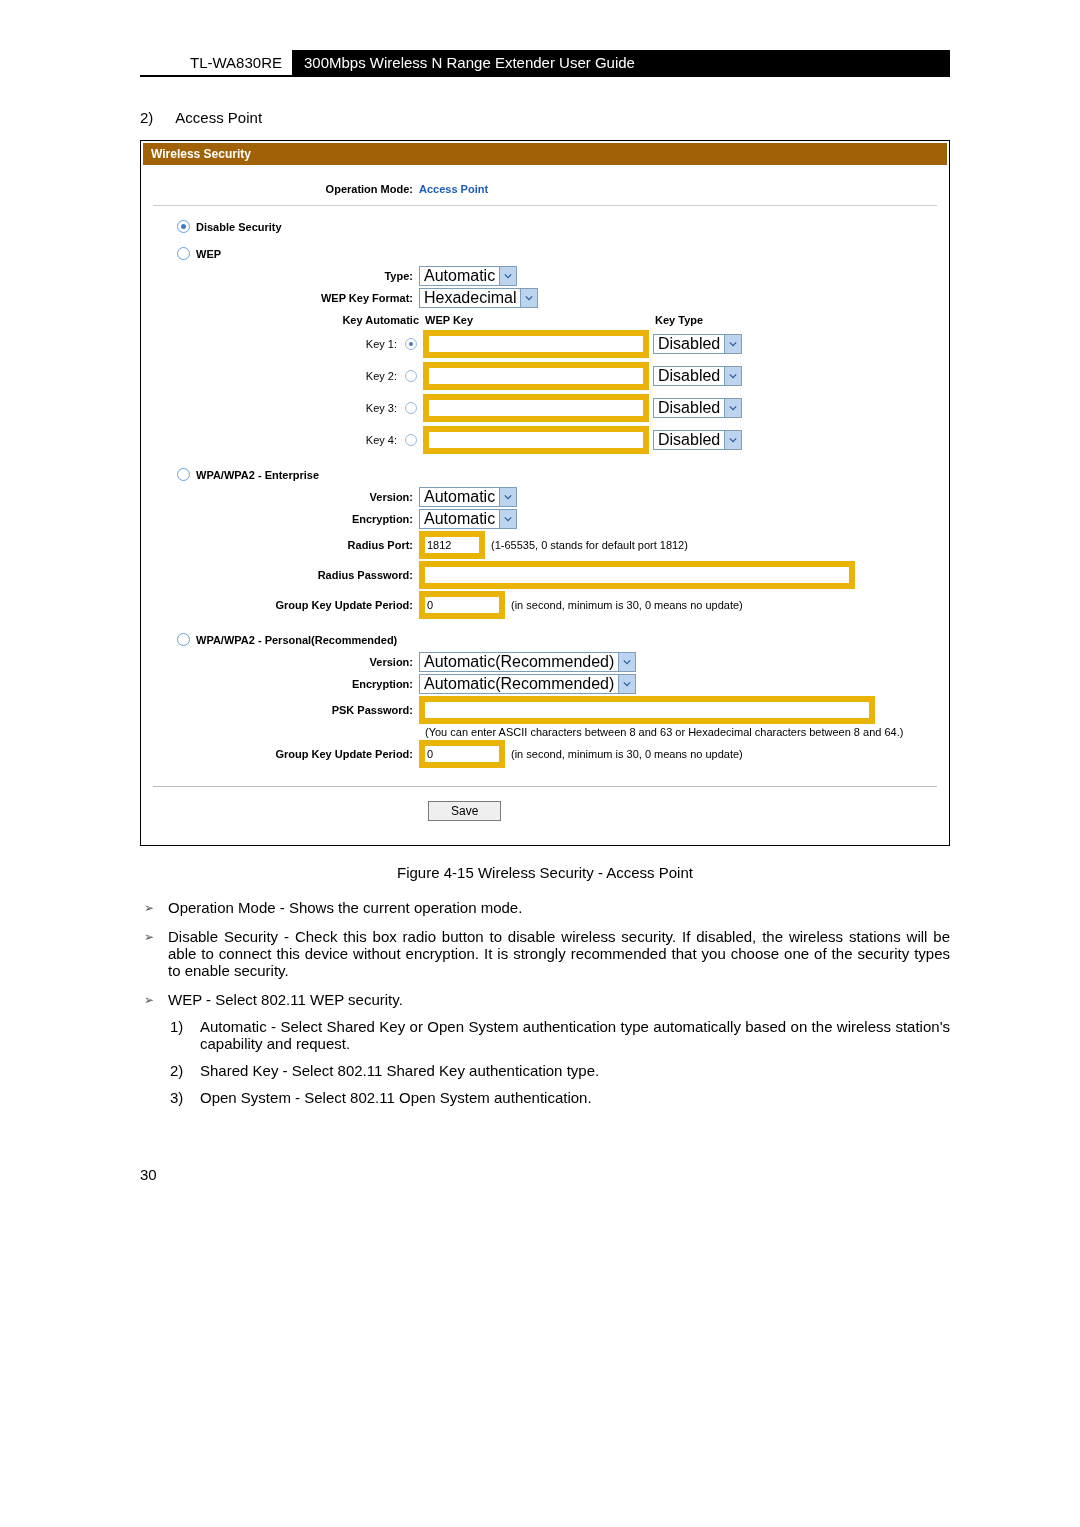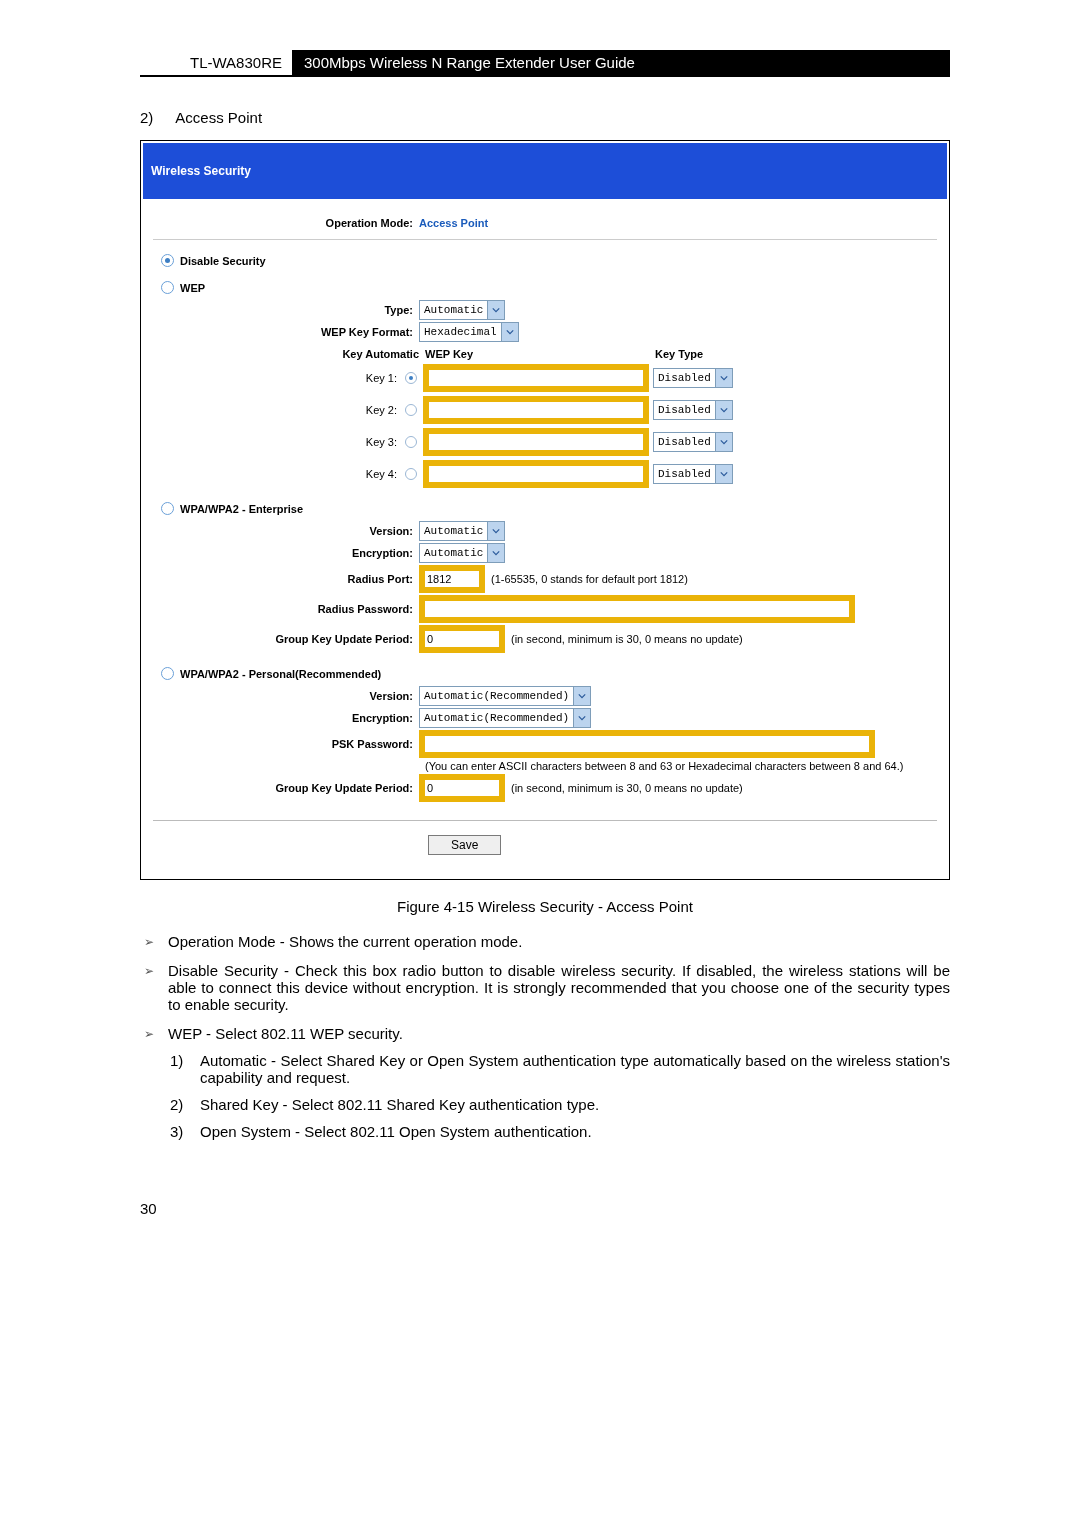--- a/index.html
+++ b/index.html
@@ -48,10 +48,10 @@
     font-size: 12px;
   }
   .cfg-title {
-    background: #1d4ed8;
+    background: #a16207;
     color: #fff;
     font-weight: bold;
-    padding: 21px 8px;
+    padding: 4px 8px;
   }
   .cfg-body {
     padding: 8px 10px;

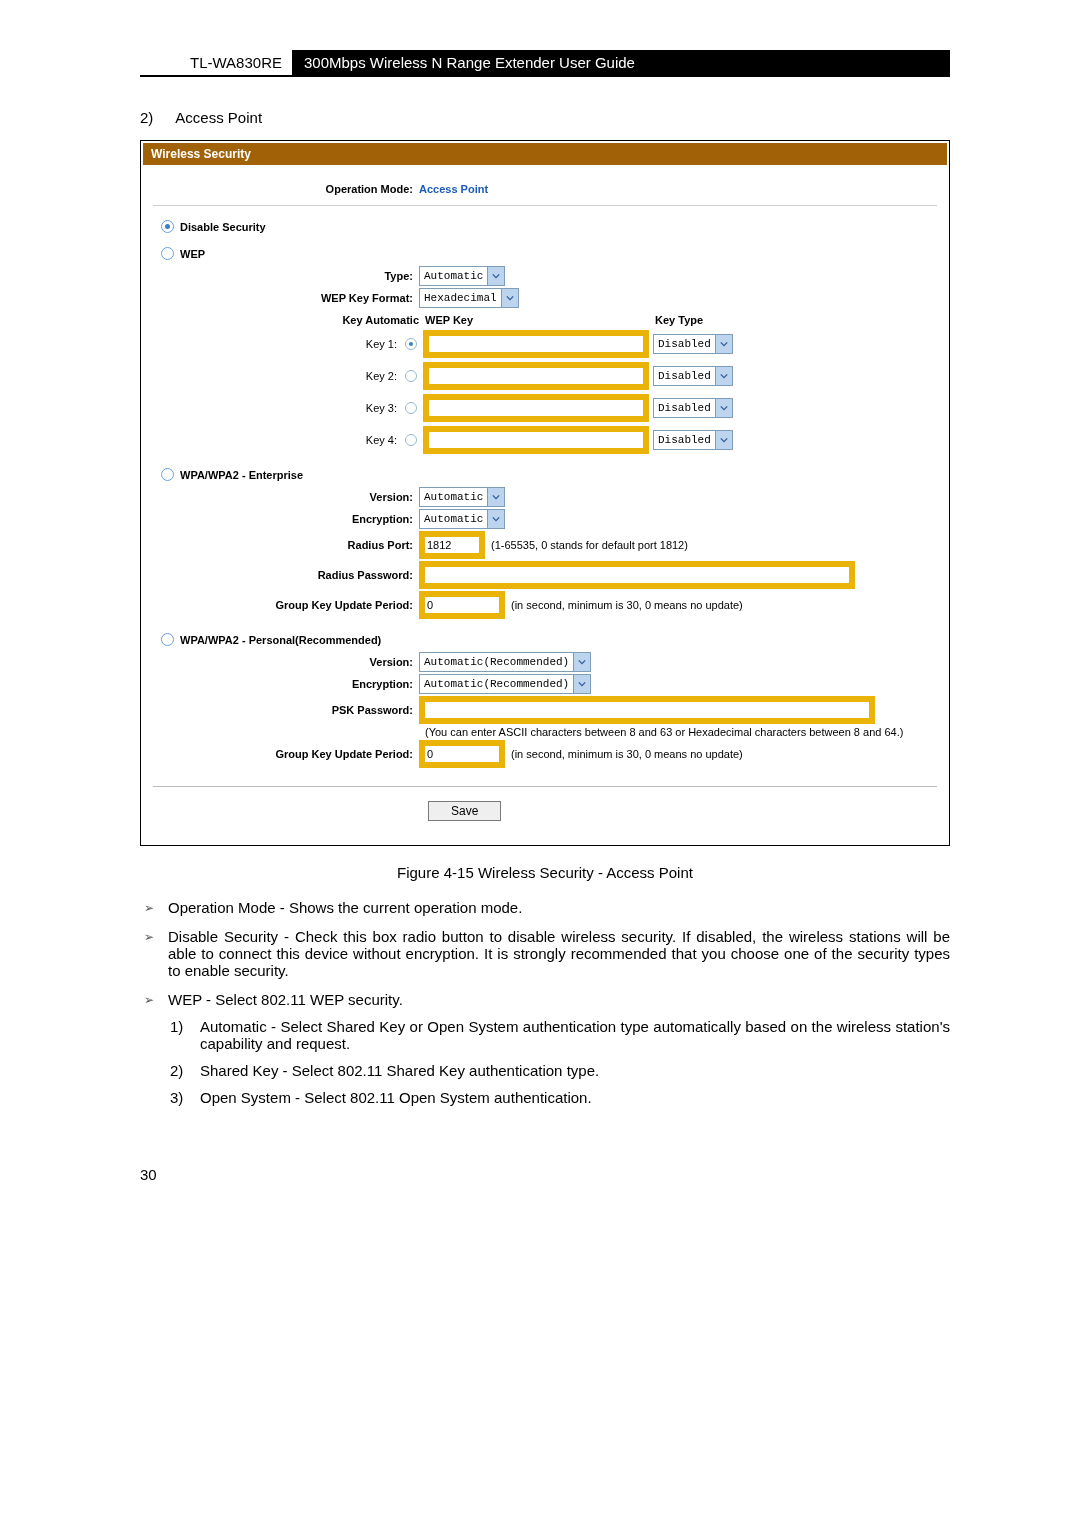--- a/index.html
+++ b/index.html
@@ -75,7 +75,7 @@
   .sec-radio {
     display:flex;
     align-items:center;
-    margin: 14px 0 6px 8px;
+    margin: 14px 0 6px 24px;
     font-weight:bold;
     text-align:right;
   }

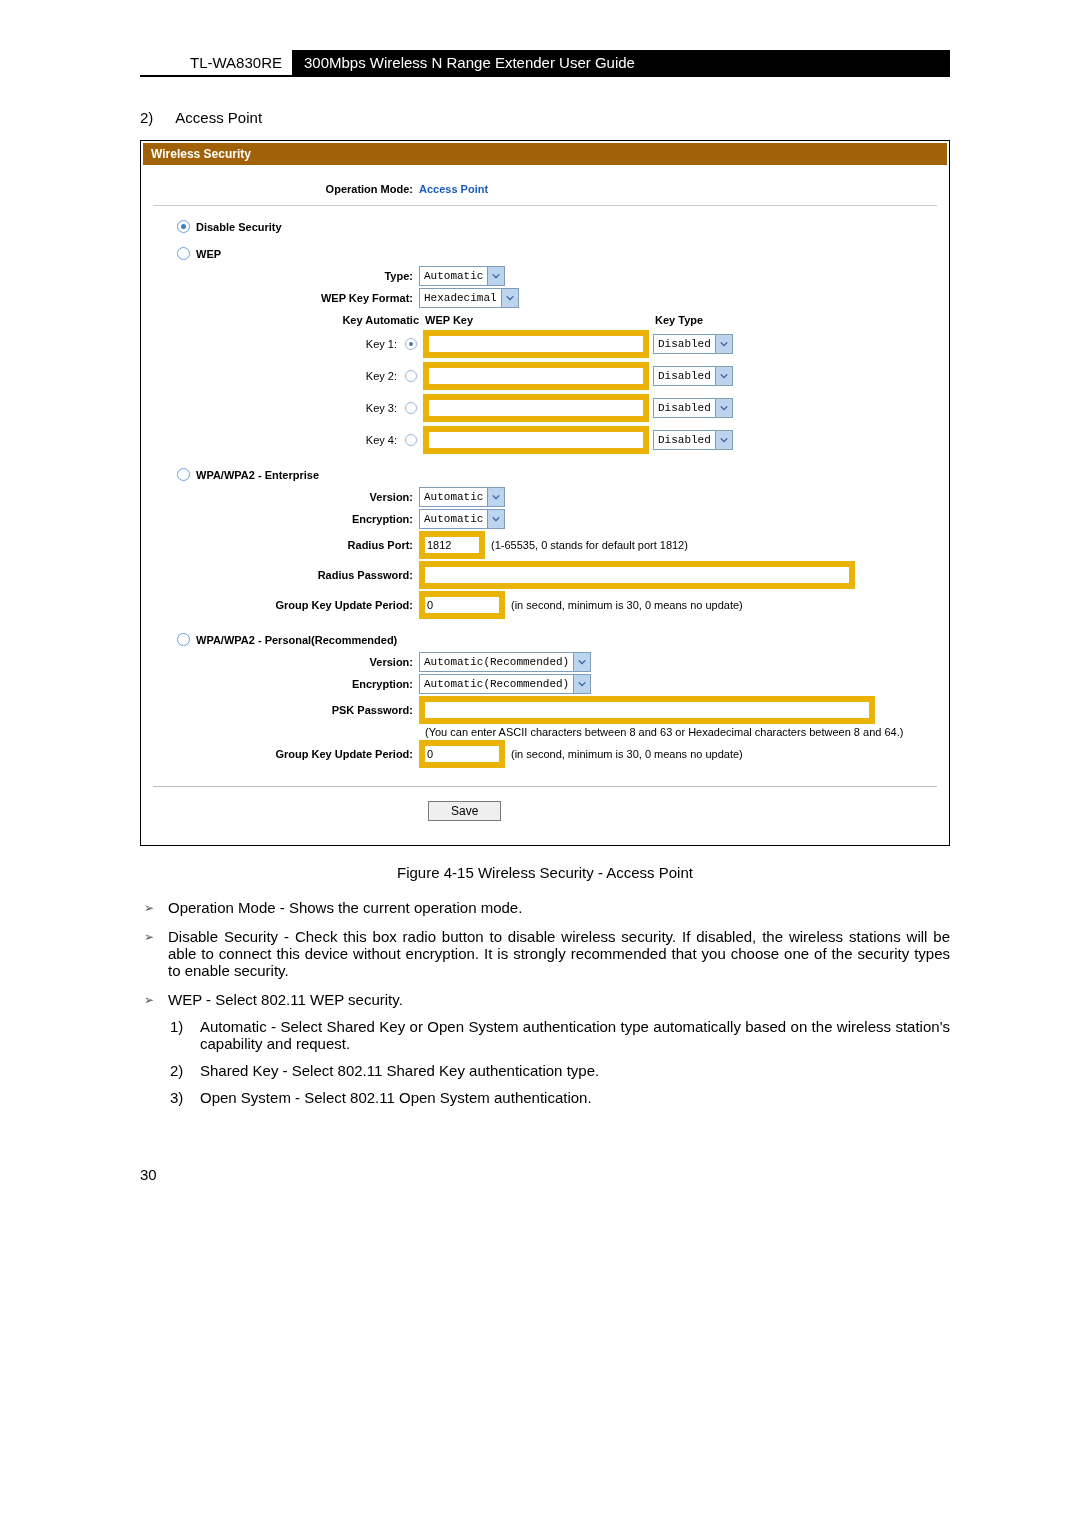--- a/index.html
+++ b/index.html
@@ -90,7 +90,7 @@
     display:inline-flex;align-items:center;
     border:1px solid #7e9db9;background:#fff;height:18px;
   }
-  .sel .txt{padding:0 4px;font-size:11px;font-family:Liberation Mono, monospace;}
+  .sel .txt{padding:0 4px;font-size:16px;}
   .sel .arr{
     width:16px;height:18px;background:#bcd4ee;display:flex;align-items:center;justify-content:center;
     border-left:1px solid #7e9db9;

